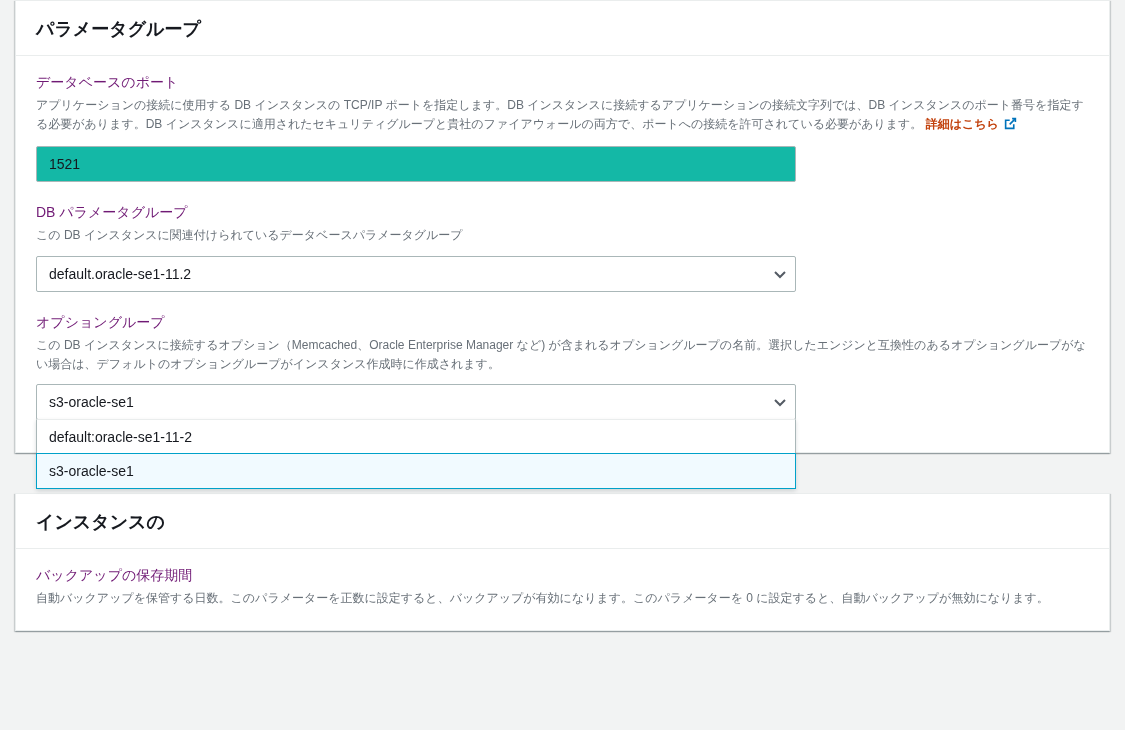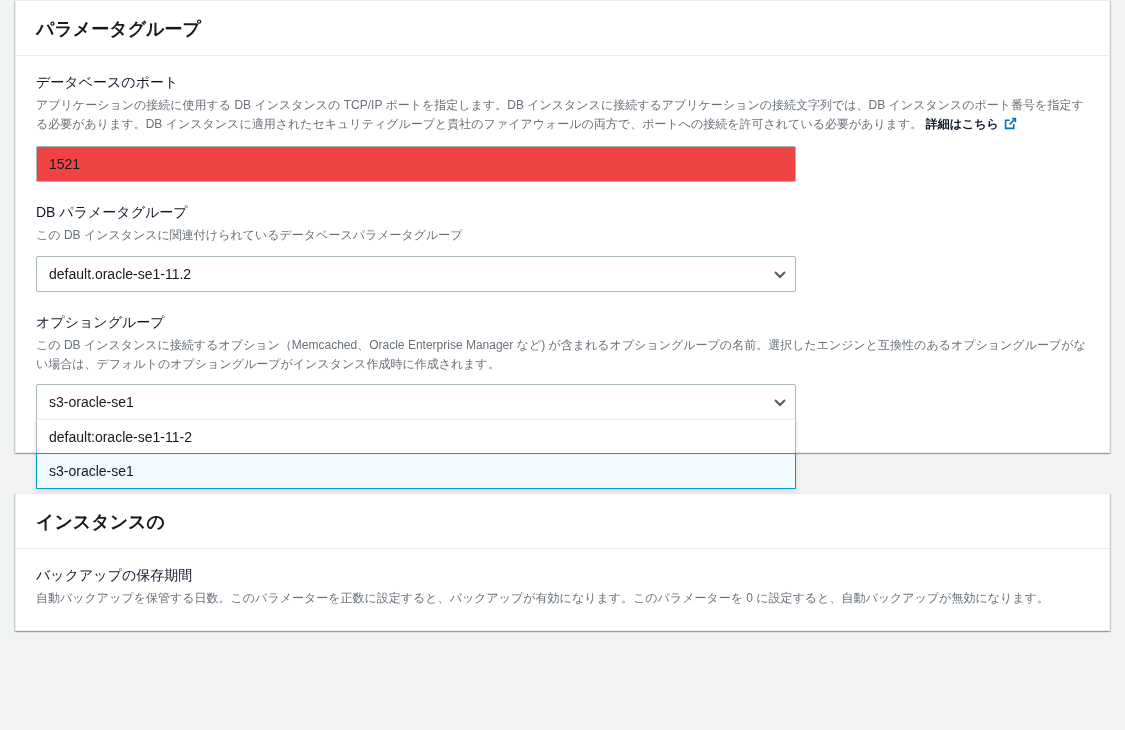--- a/index.html
+++ b/index.html
@@ -39,7 +39,7 @@
     }
     .field-label {
       font-size: 14px;
-      color: #0f172a;
+      color: #701a75;
       margin-bottom: 4px;
       font-weight: 400;
     }

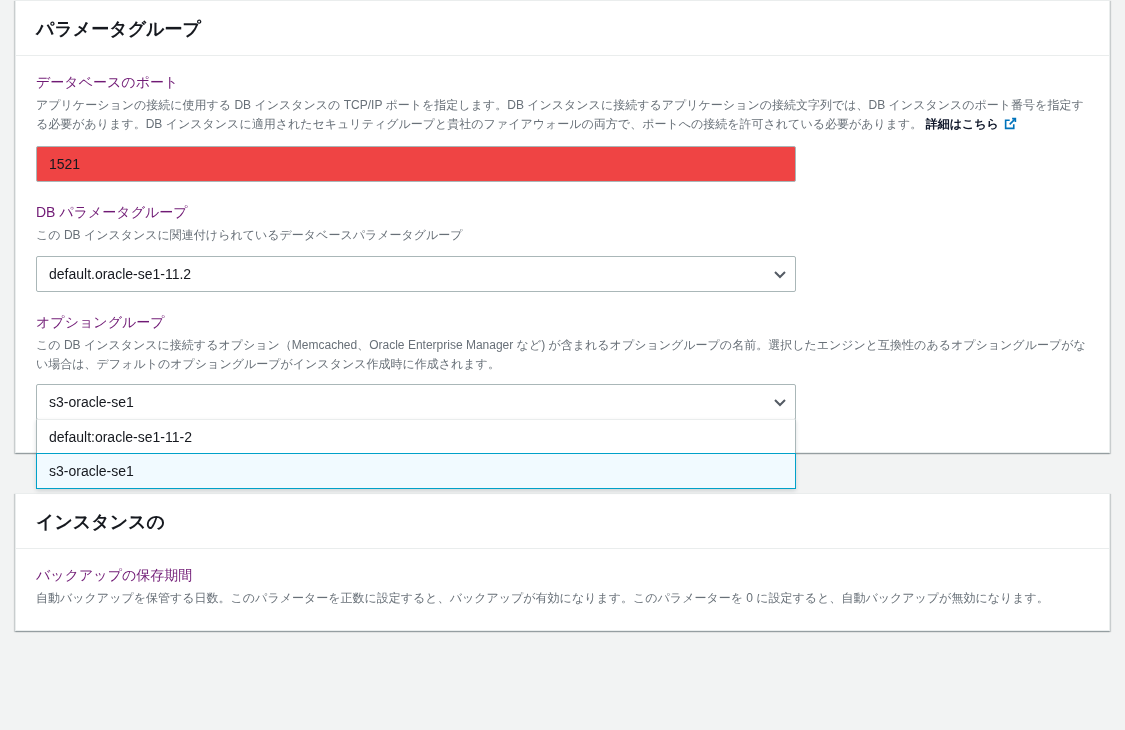--- a/index.html
+++ b/index.html
@@ -50,7 +50,7 @@
       margin-bottom: 10px;
     }
     .learn-more {
-      color: #0f172a;
+      color: #c2410c;
       text-decoration: none;
       font-weight: 700;
       white-space: nowrap;

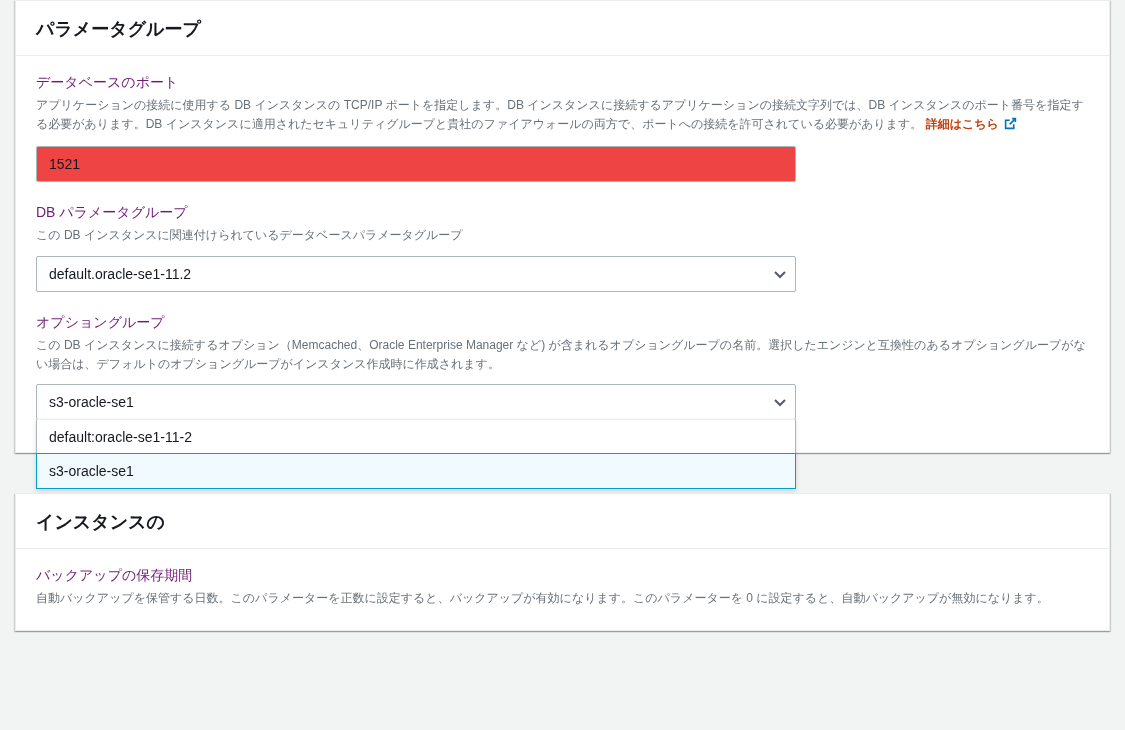--- a/index.html
+++ b/index.html
@@ -69,7 +69,7 @@
       border: 1px solid #aab7b8;
       border-radius: 2px;
       color: #16191f;
-      background: #ef4444;
+      background: #14b8a6;
     }
     .select-wrap {
       position: relative;

